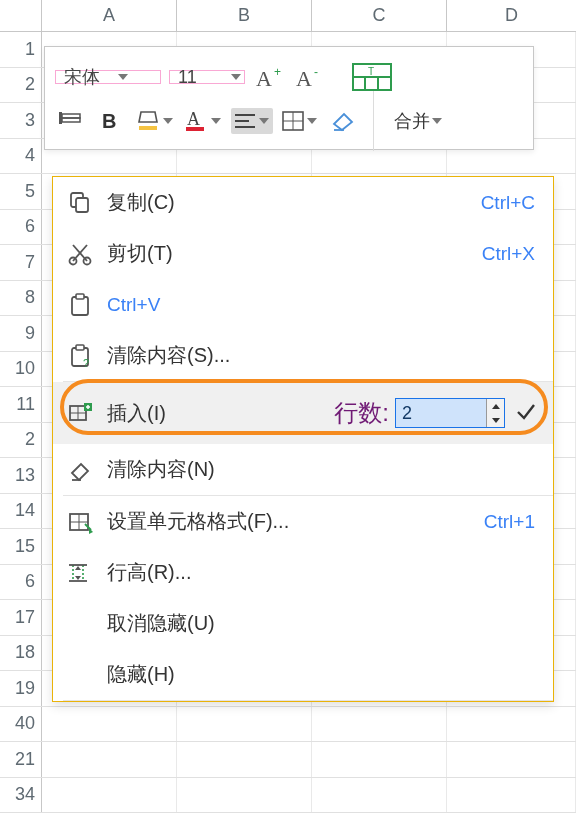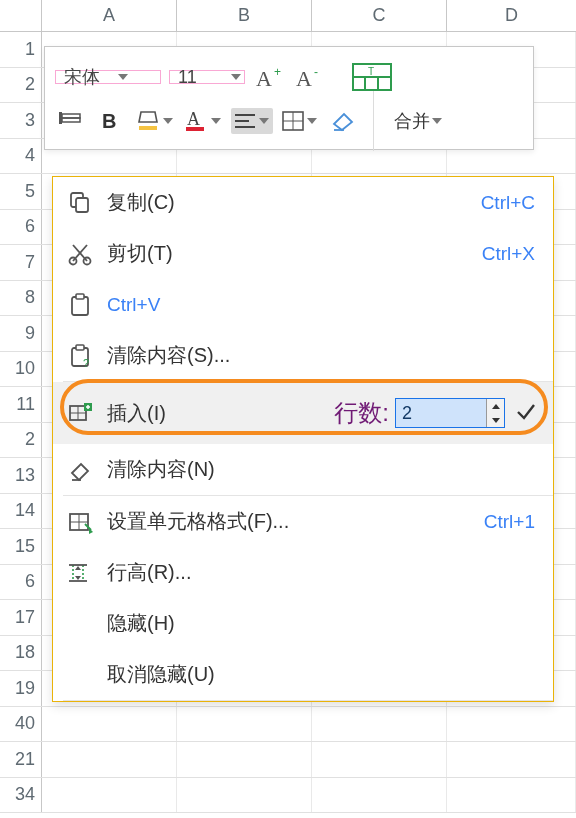--- a/index.html
+++ b/index.html
@@ -597,14 +597,14 @@
     </div>
     <div class="ctx-item">
       <div class="ctx-ico"></div>
+      <div class="ctx-label">取消隐藏(U)</div>
+      <div class="ctx-short"></div>
+    </div>
+    <div class="ctx-item">
+      <div class="ctx-ico"></div>
       <div class="ctx-label">隐藏(H)</div>
       <div class="ctx-short"></div>
     </div>
-    <div class="ctx-item">
-      <div class="ctx-ico"></div>
-      <div class="ctx-label">取消隐藏(U)</div>
-      <div class="ctx-short"></div>
-    </div>
     <div class="ctx-sep"></div>
   </div>
 

